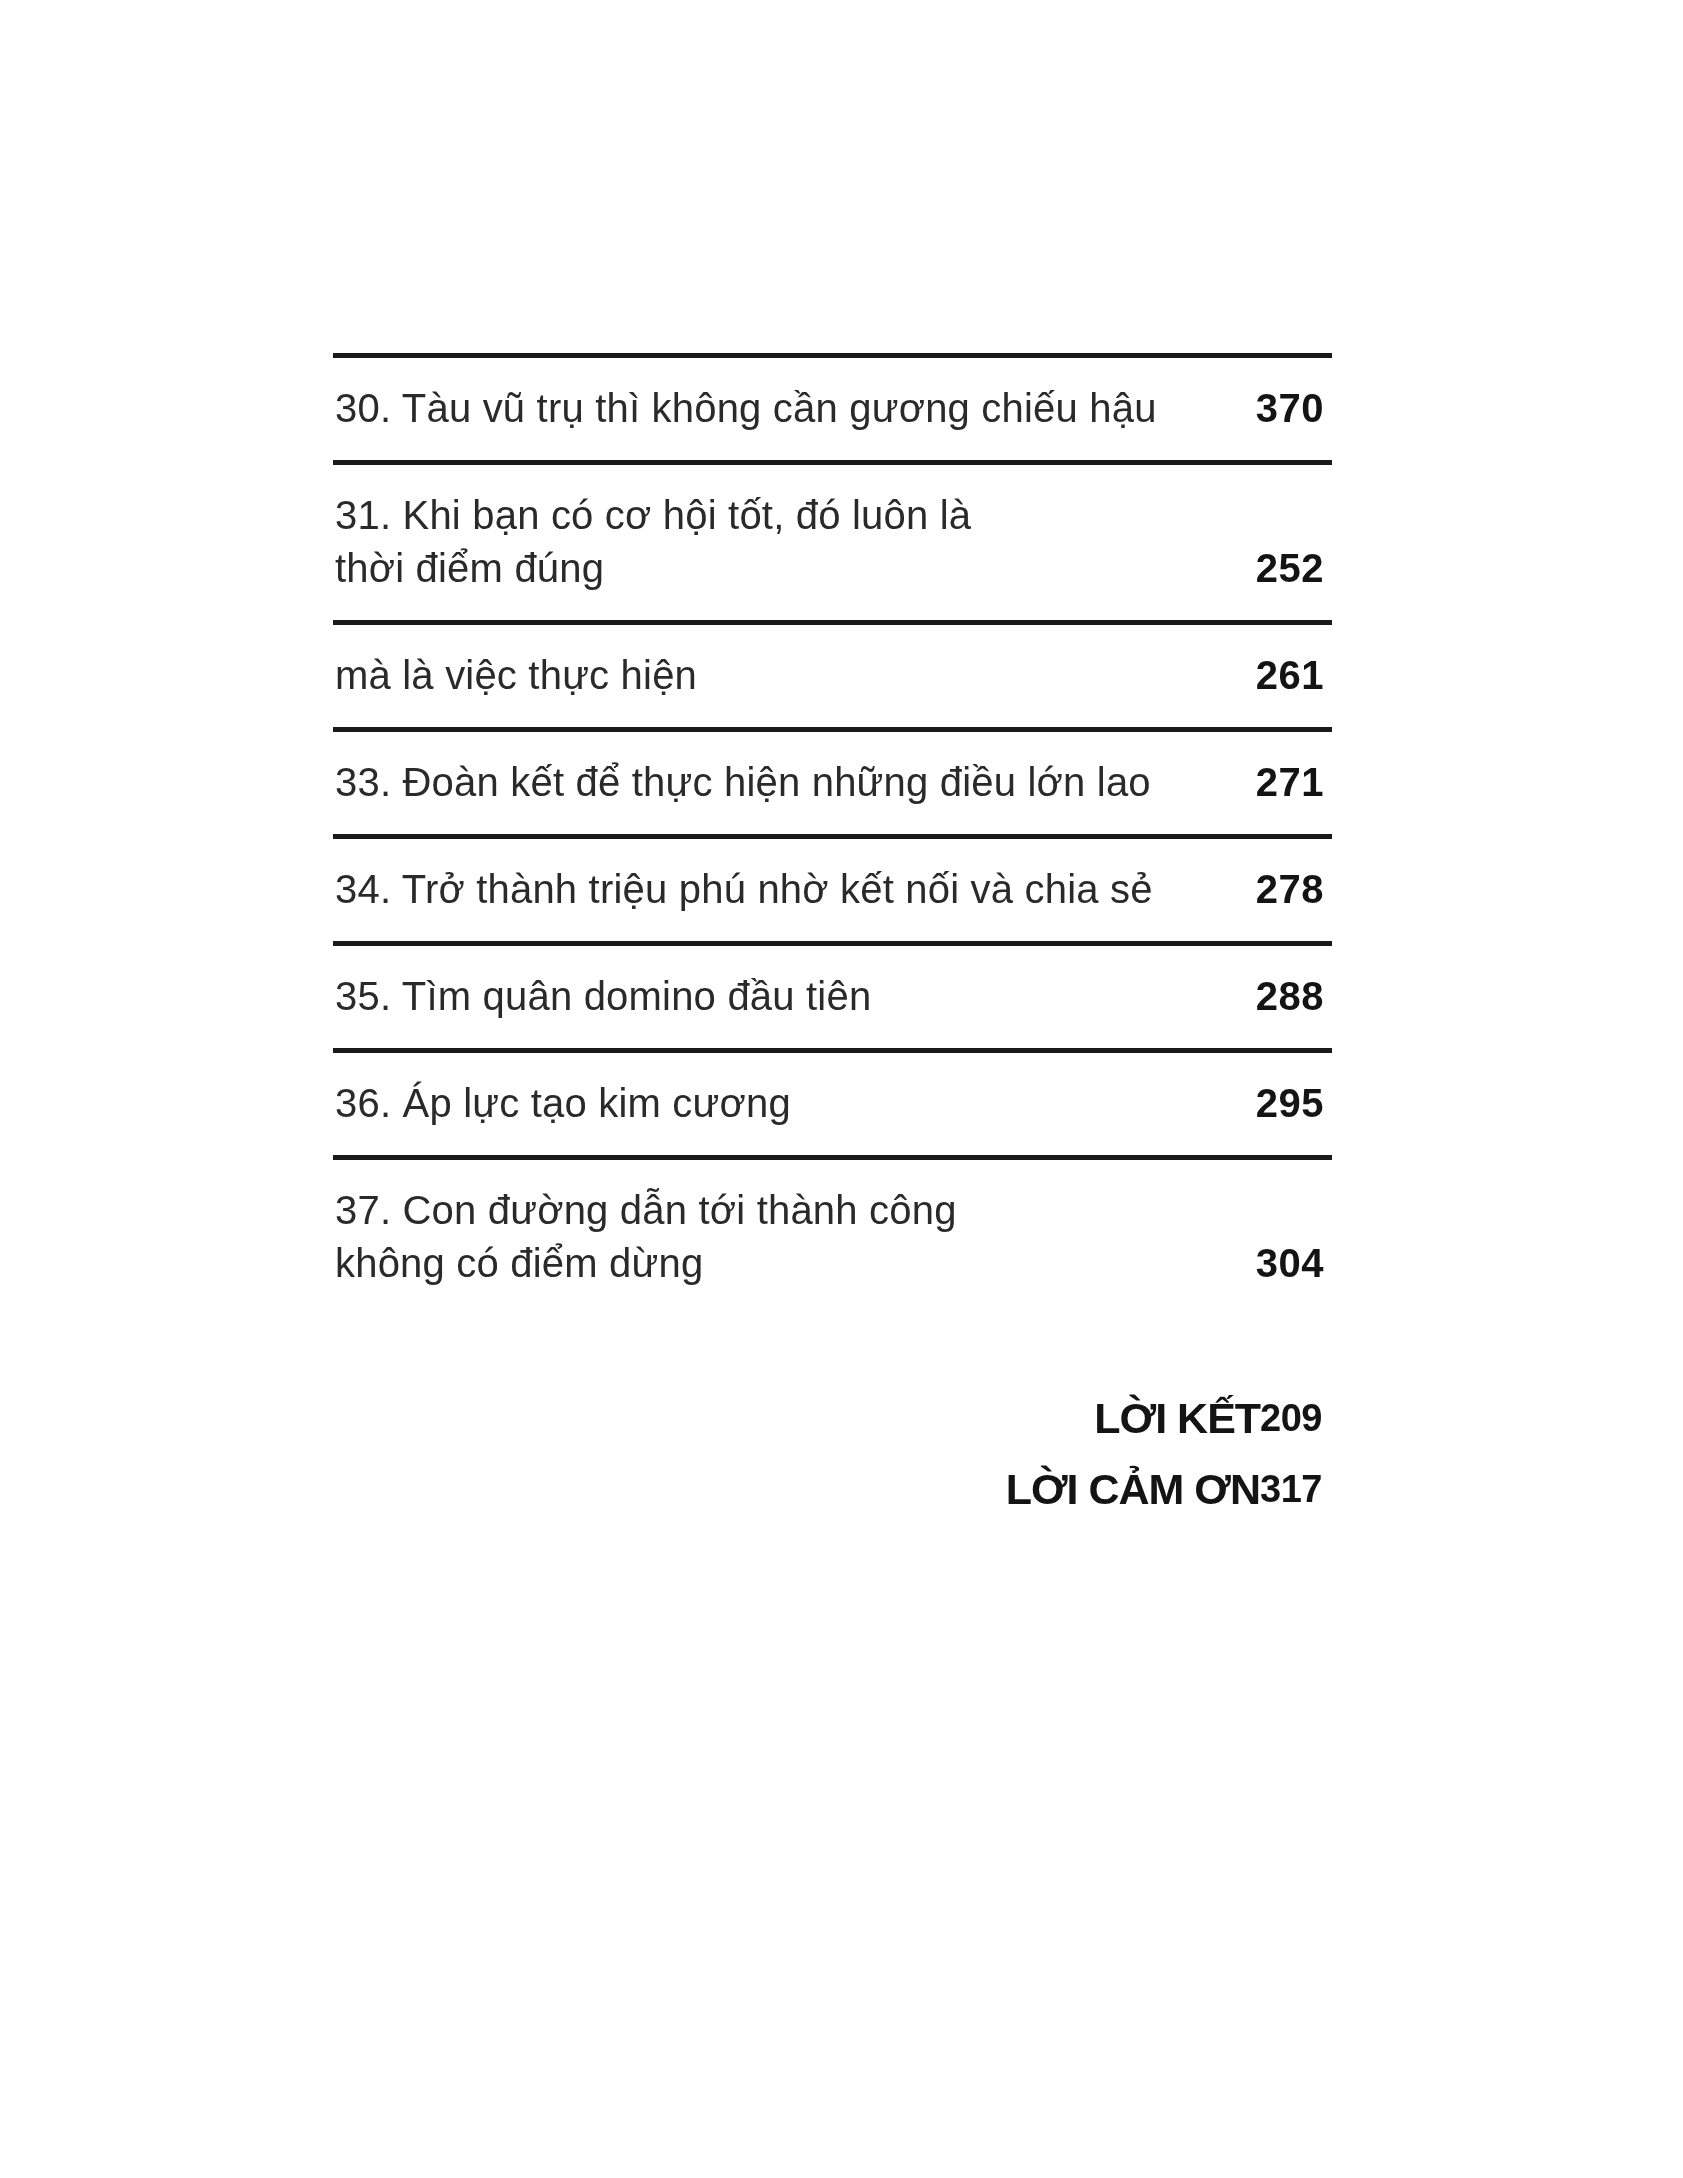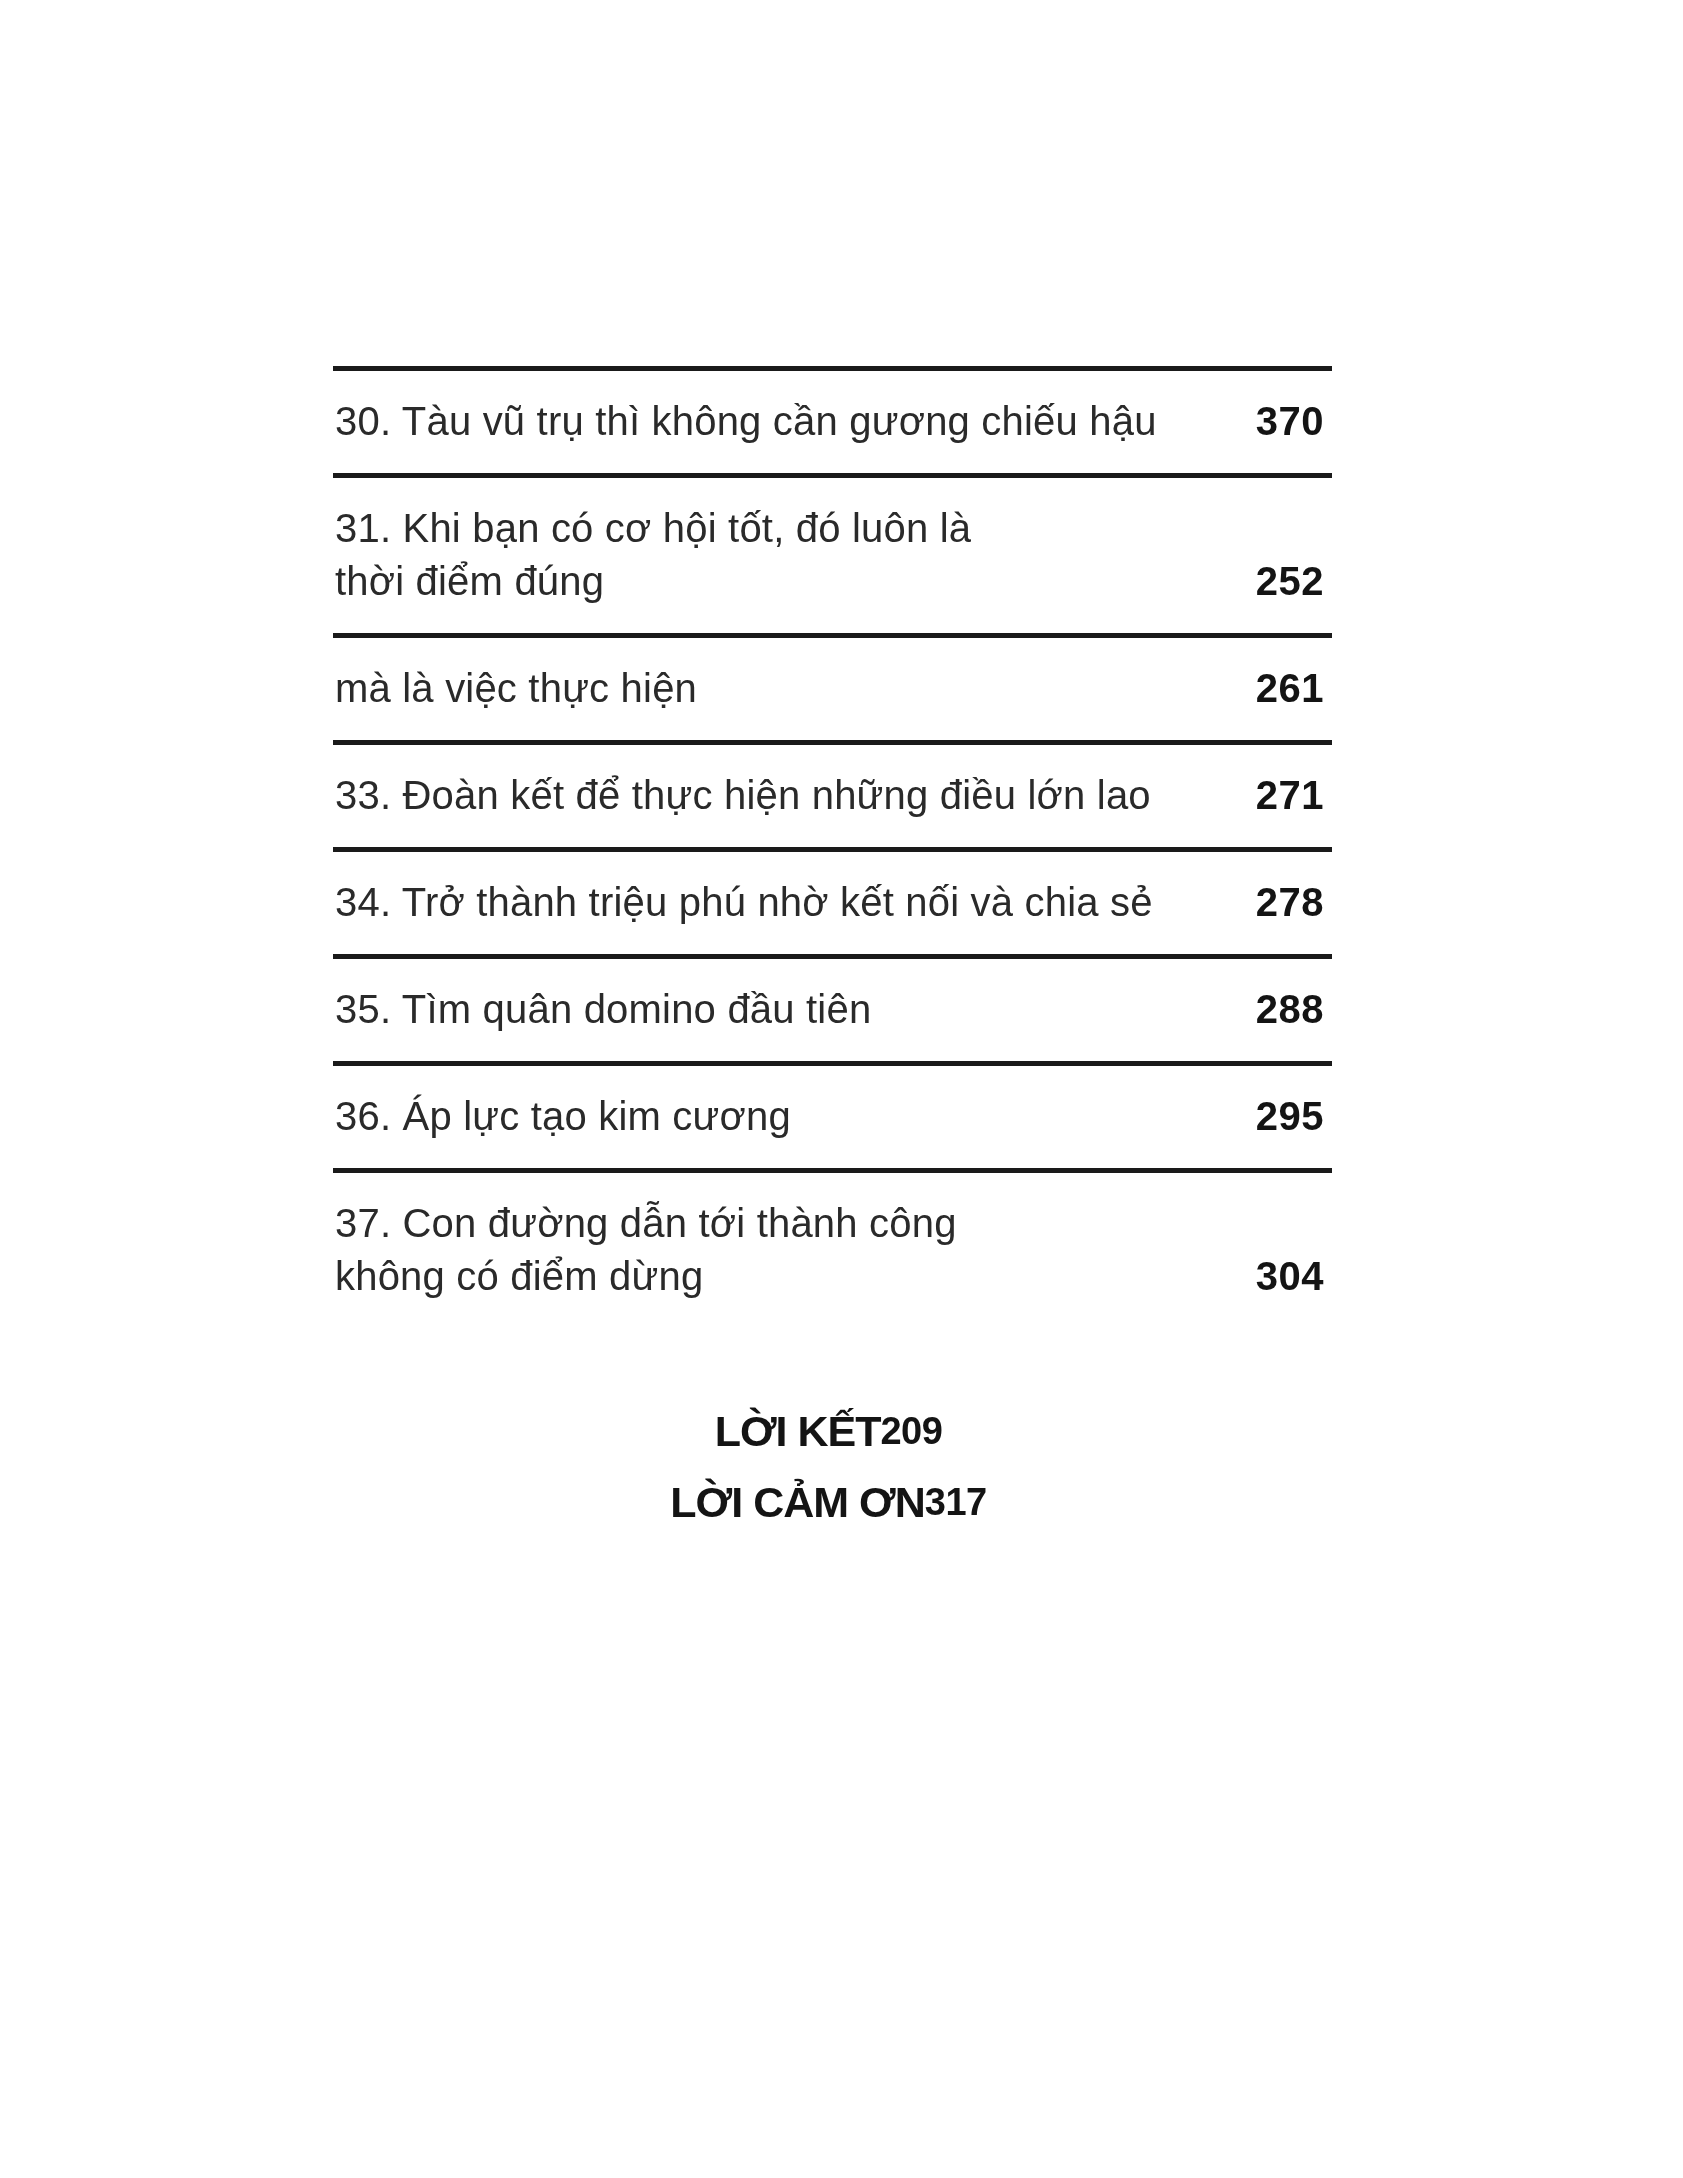--- a/index.html
+++ b/index.html
@@ -17,7 +17,7 @@
   .toc {
     position: absolute;
     left: 333px;
-    top: 366px;
+    top: 353px;
     width: 999px;
   }
   .toc-row {

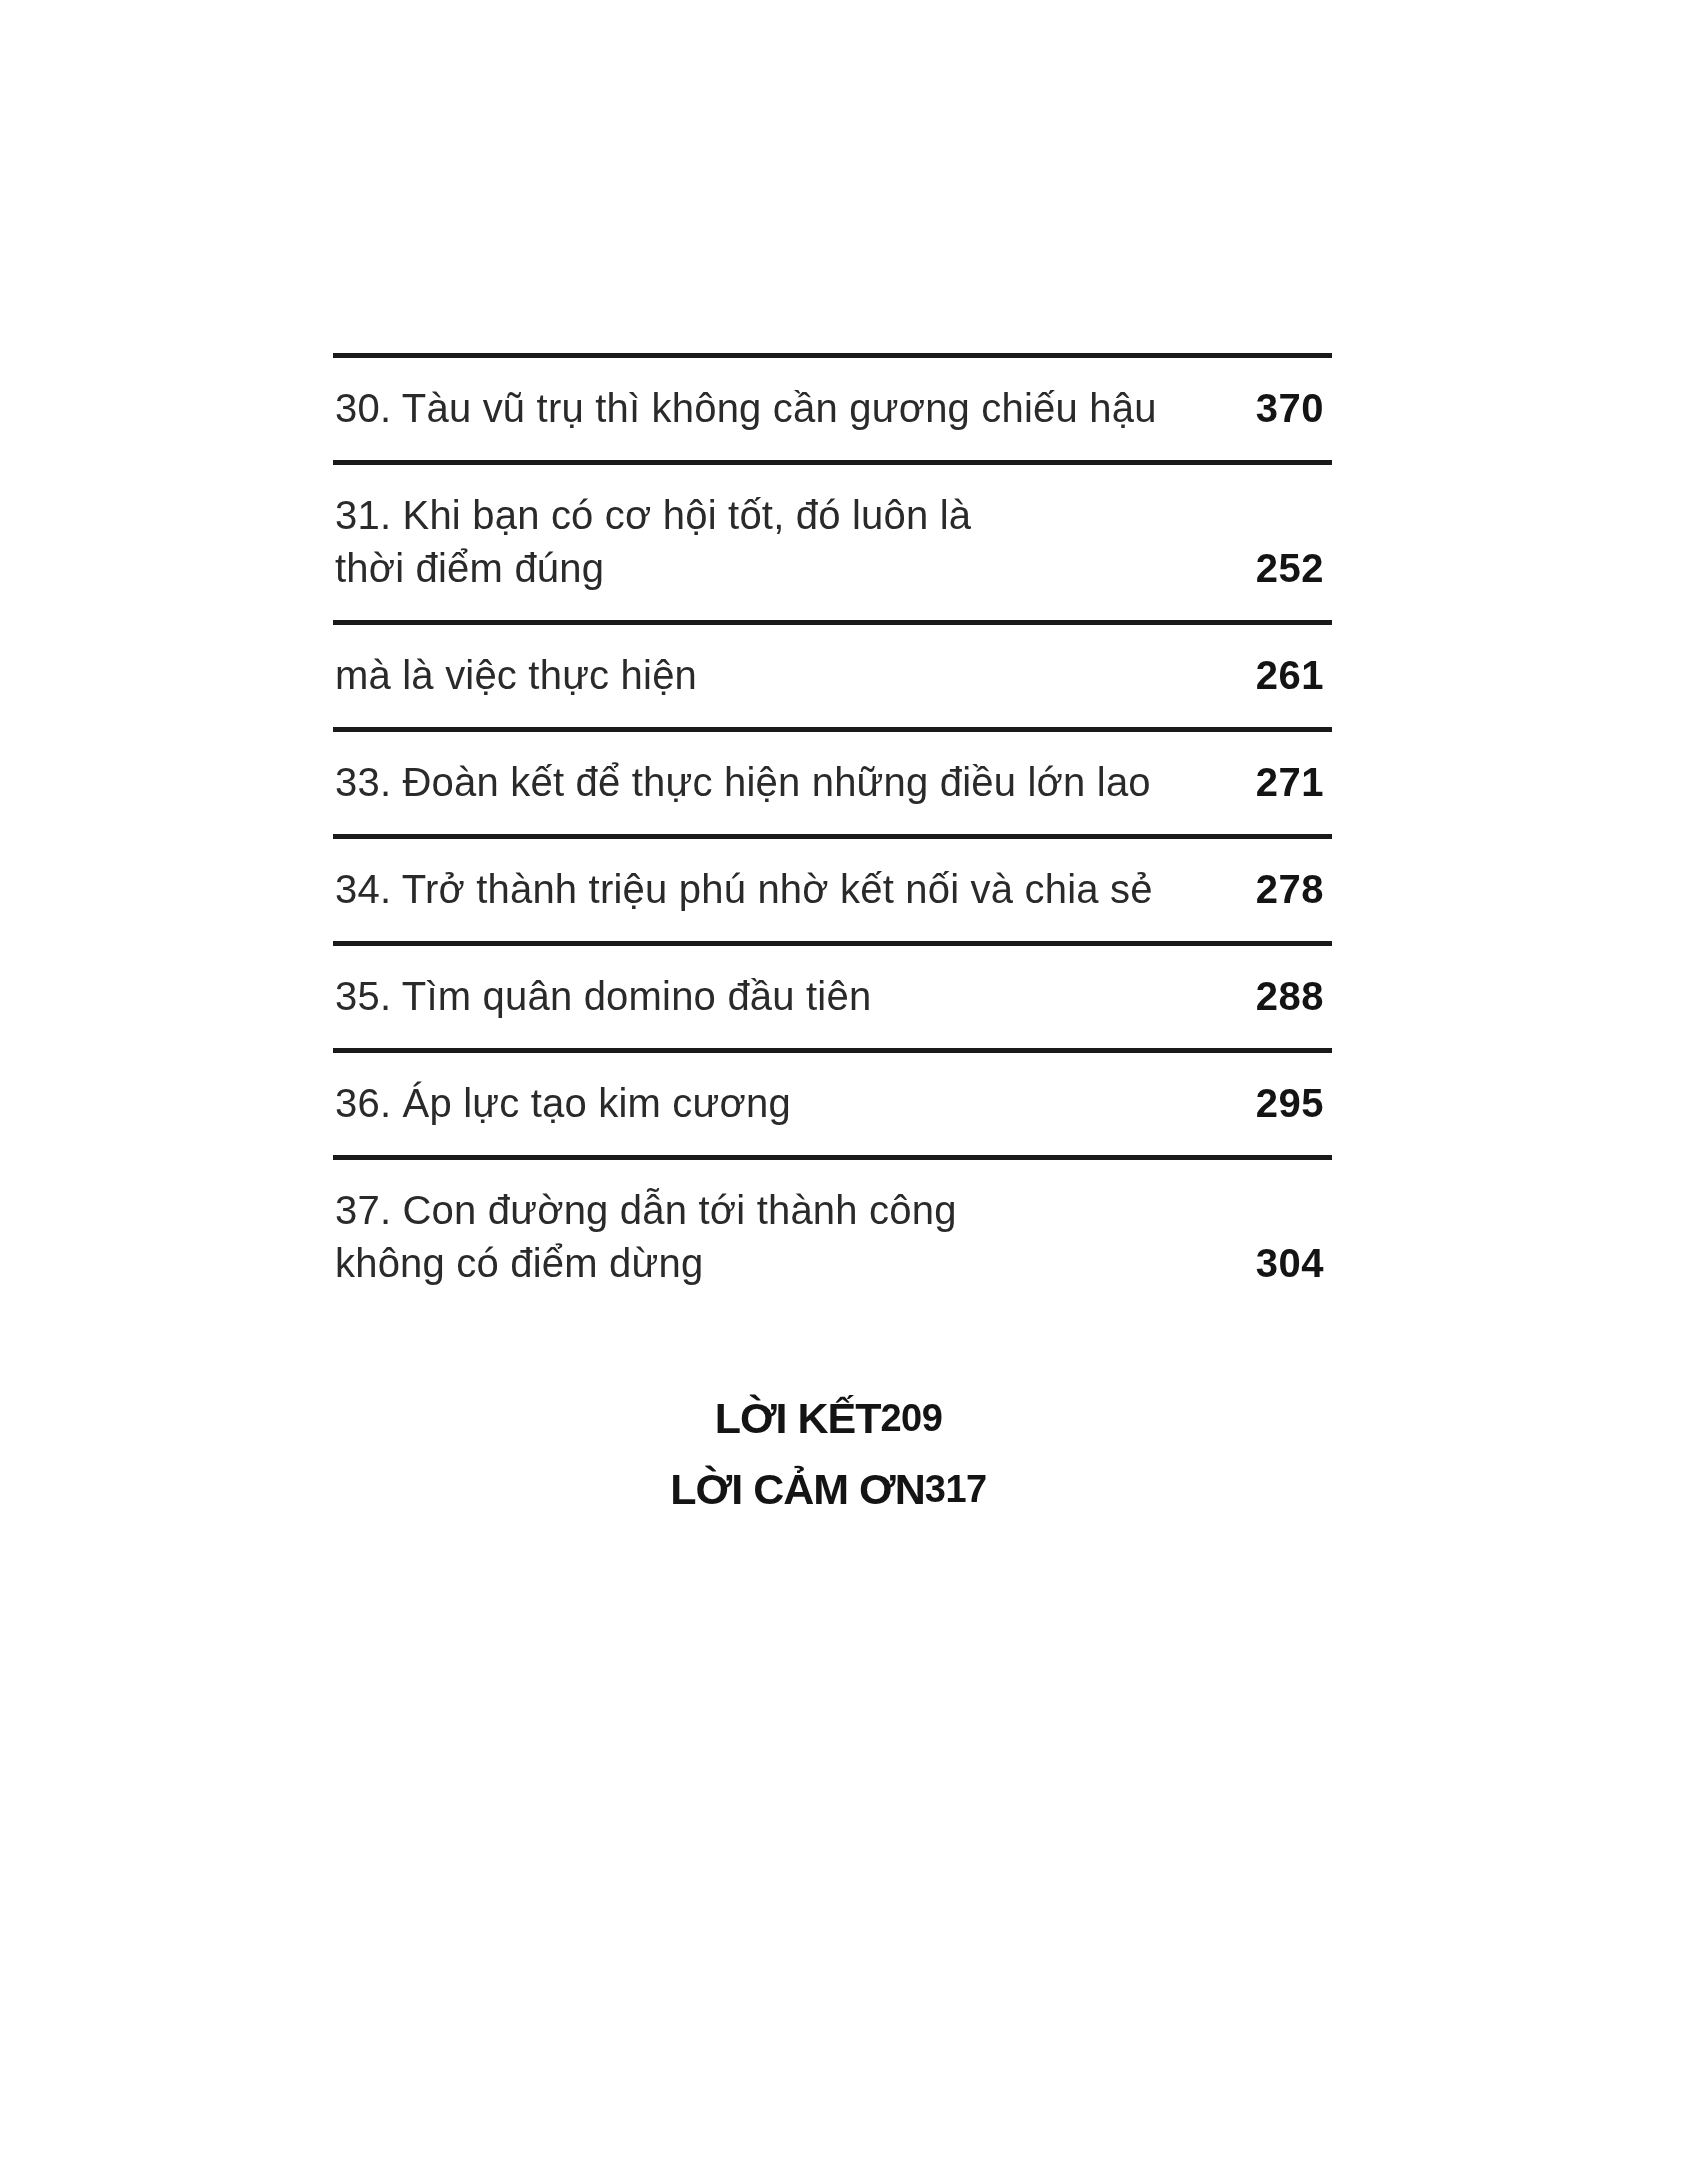--- a/index.html
+++ b/index.html
@@ -49,7 +49,7 @@
   }
   .back-row {
     display: flex;
-    justify-content: center;
+    justify-content: flex-end;
     align-items: center;
     height: 71px;
   }

